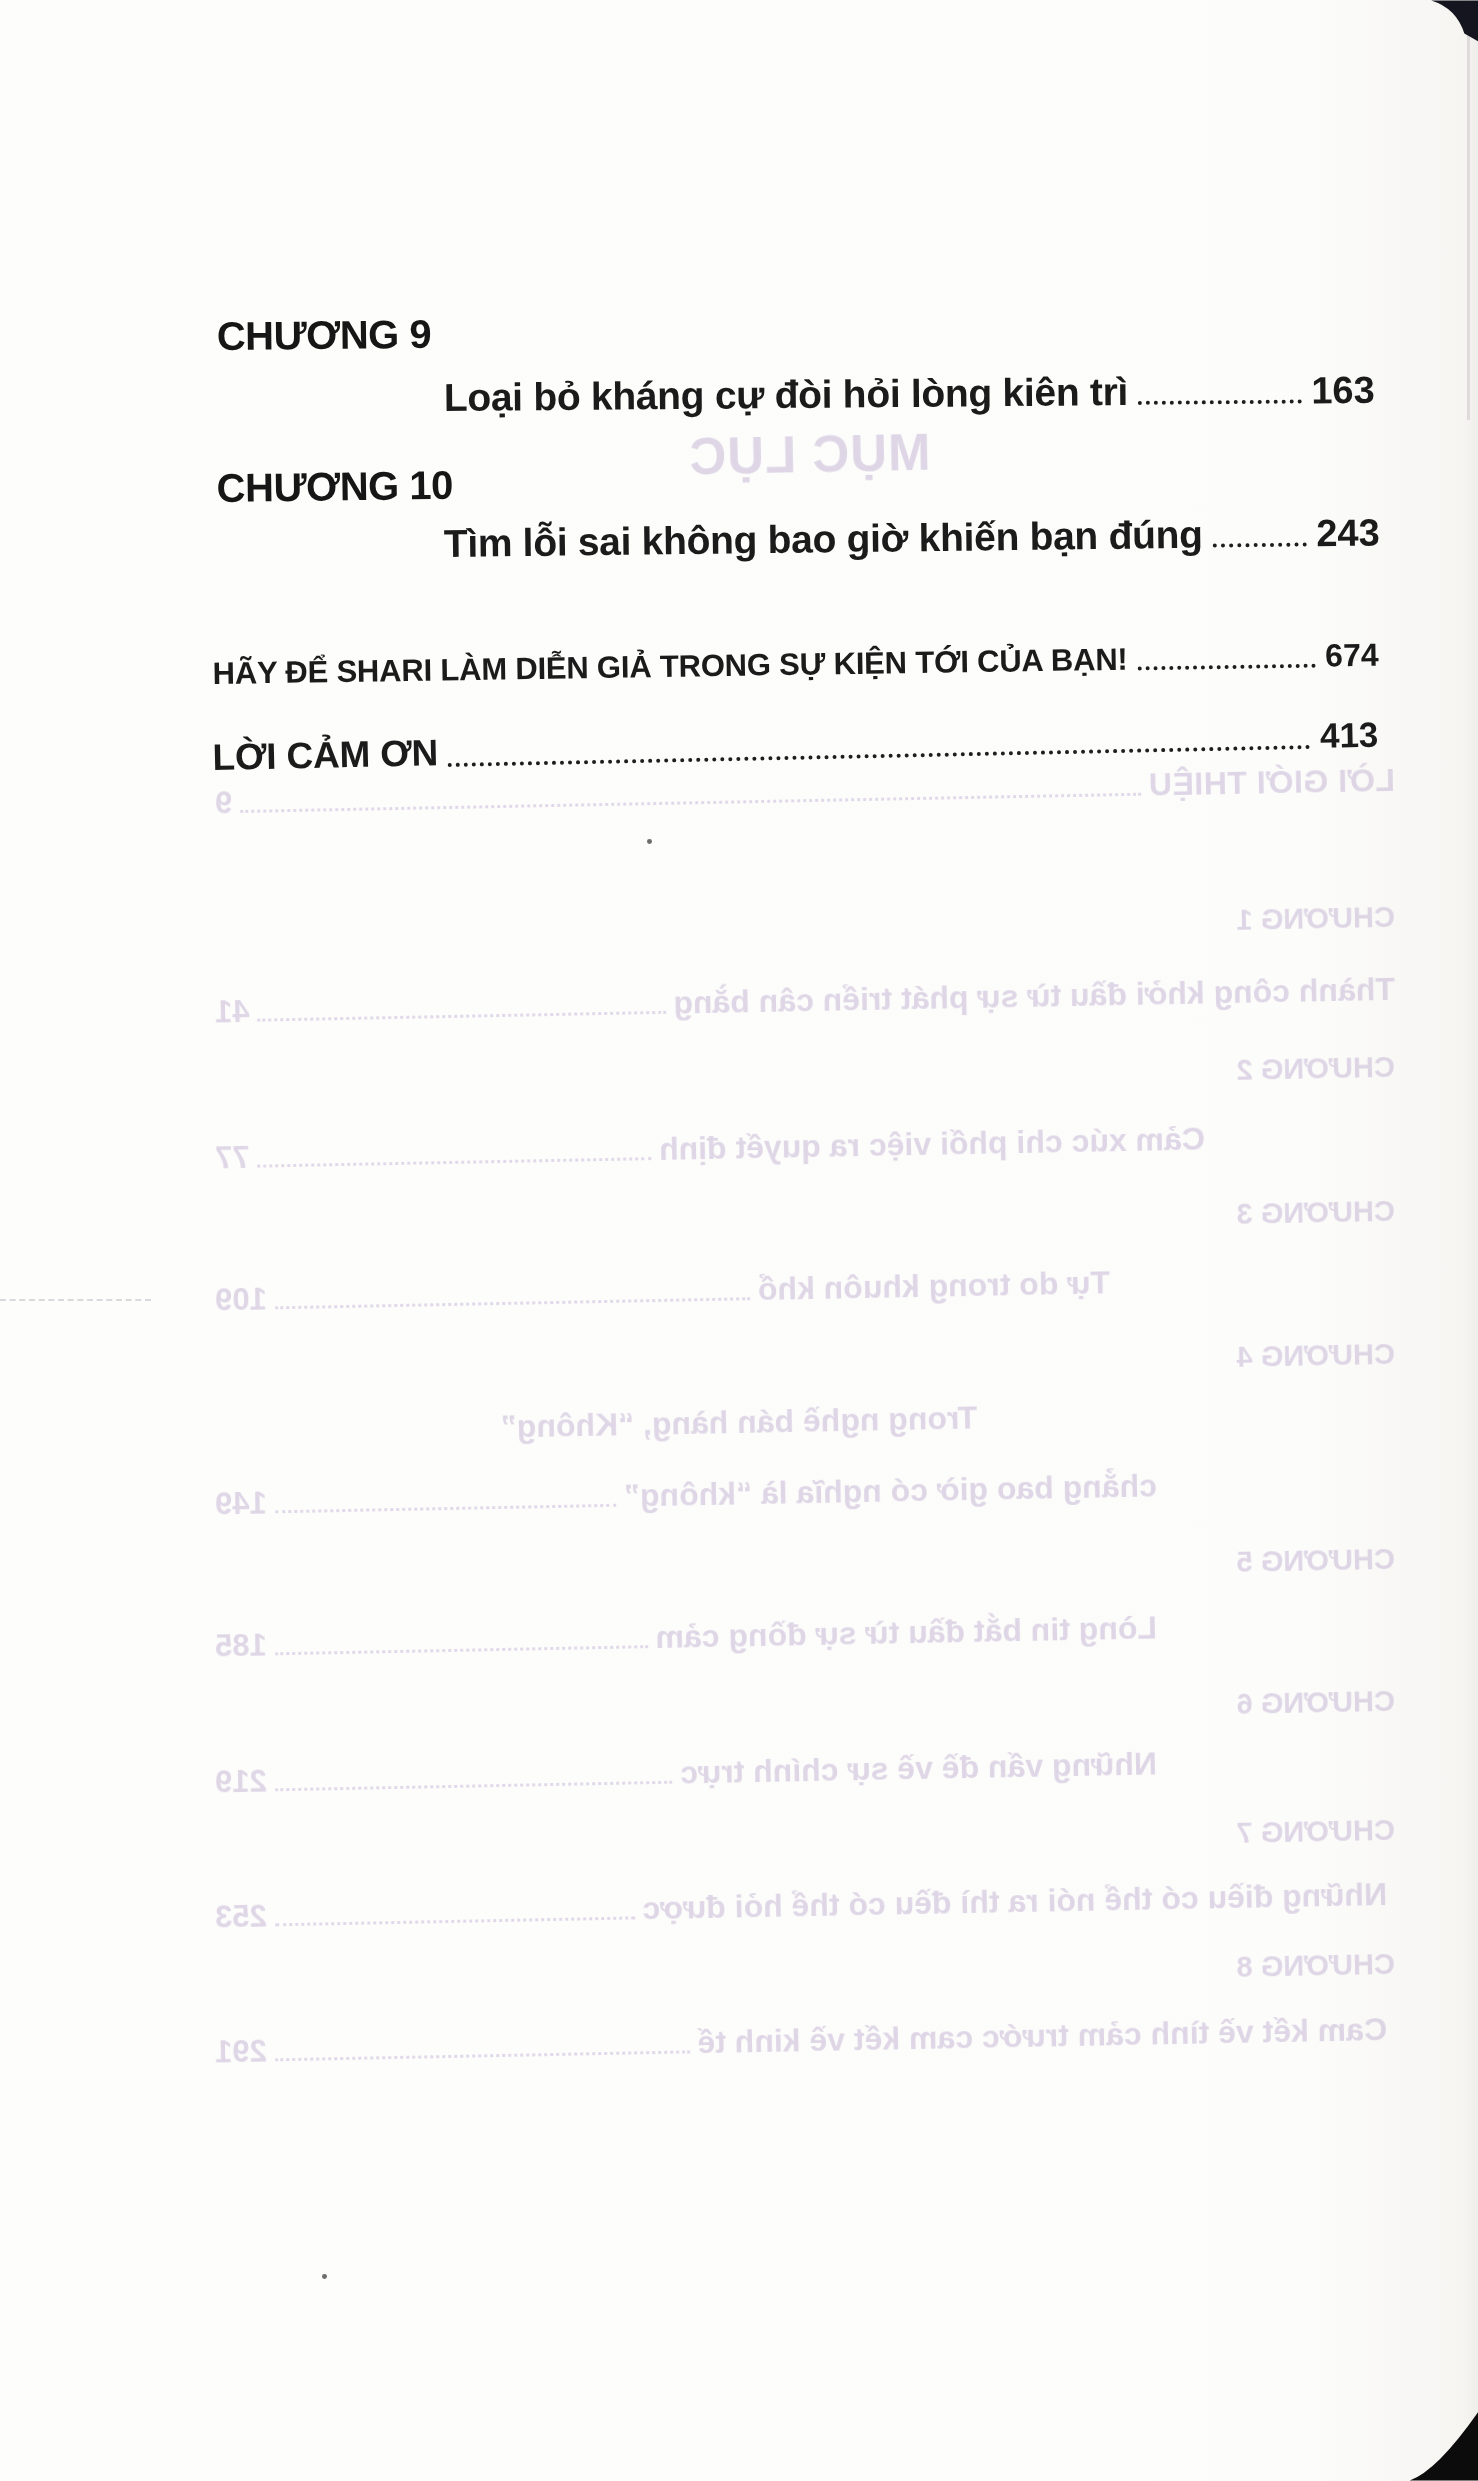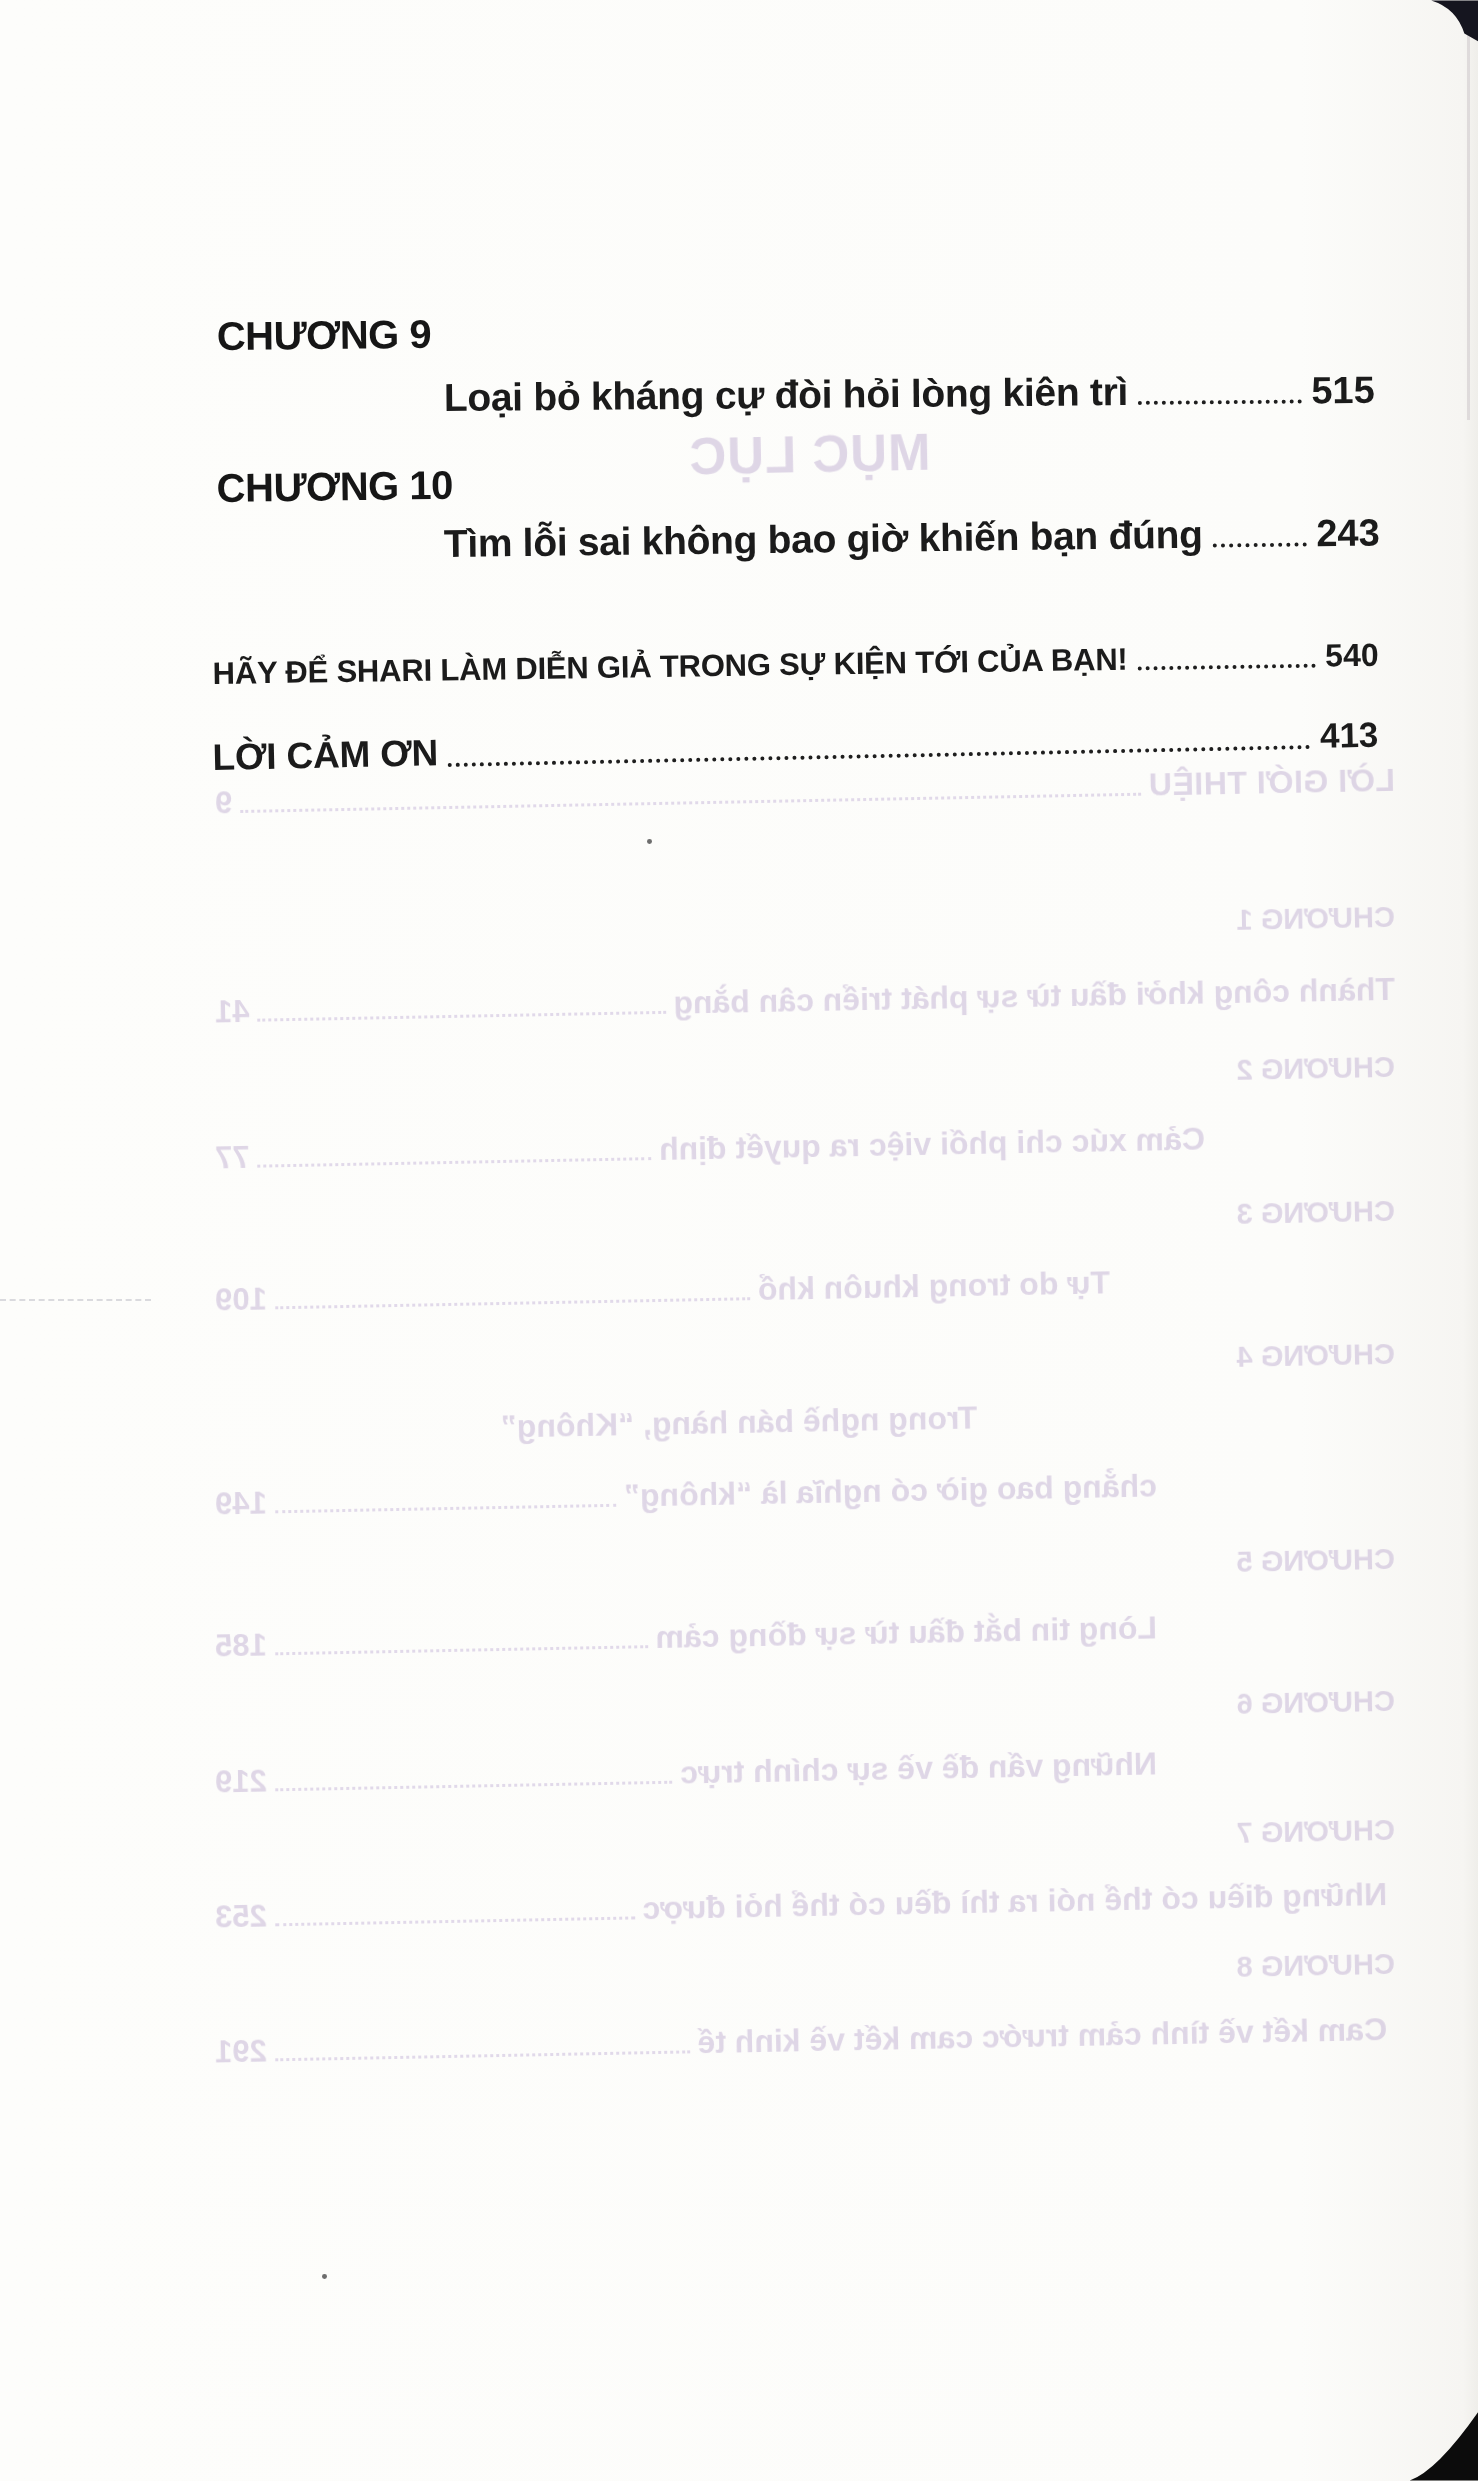--- a/index.html
+++ b/index.html
@@ -122,7 +122,7 @@
 <div class="abs front-row" style="left:444px;top:376px;width:931px;transform:rotate(-0.5deg);">
   <span class="title">Loại bỏ kháng cự đòi hỏi lòng kiên trì</span>
   <span class="leader"></span>
-  <span class="pagenum">515</span>
+  <span class="pagenum">163</span>
 </div>
 
 <div class="abs front-label" style="left:217px;top:466px;transform:rotate(-0.8deg);">CHƯƠNG 10</div>

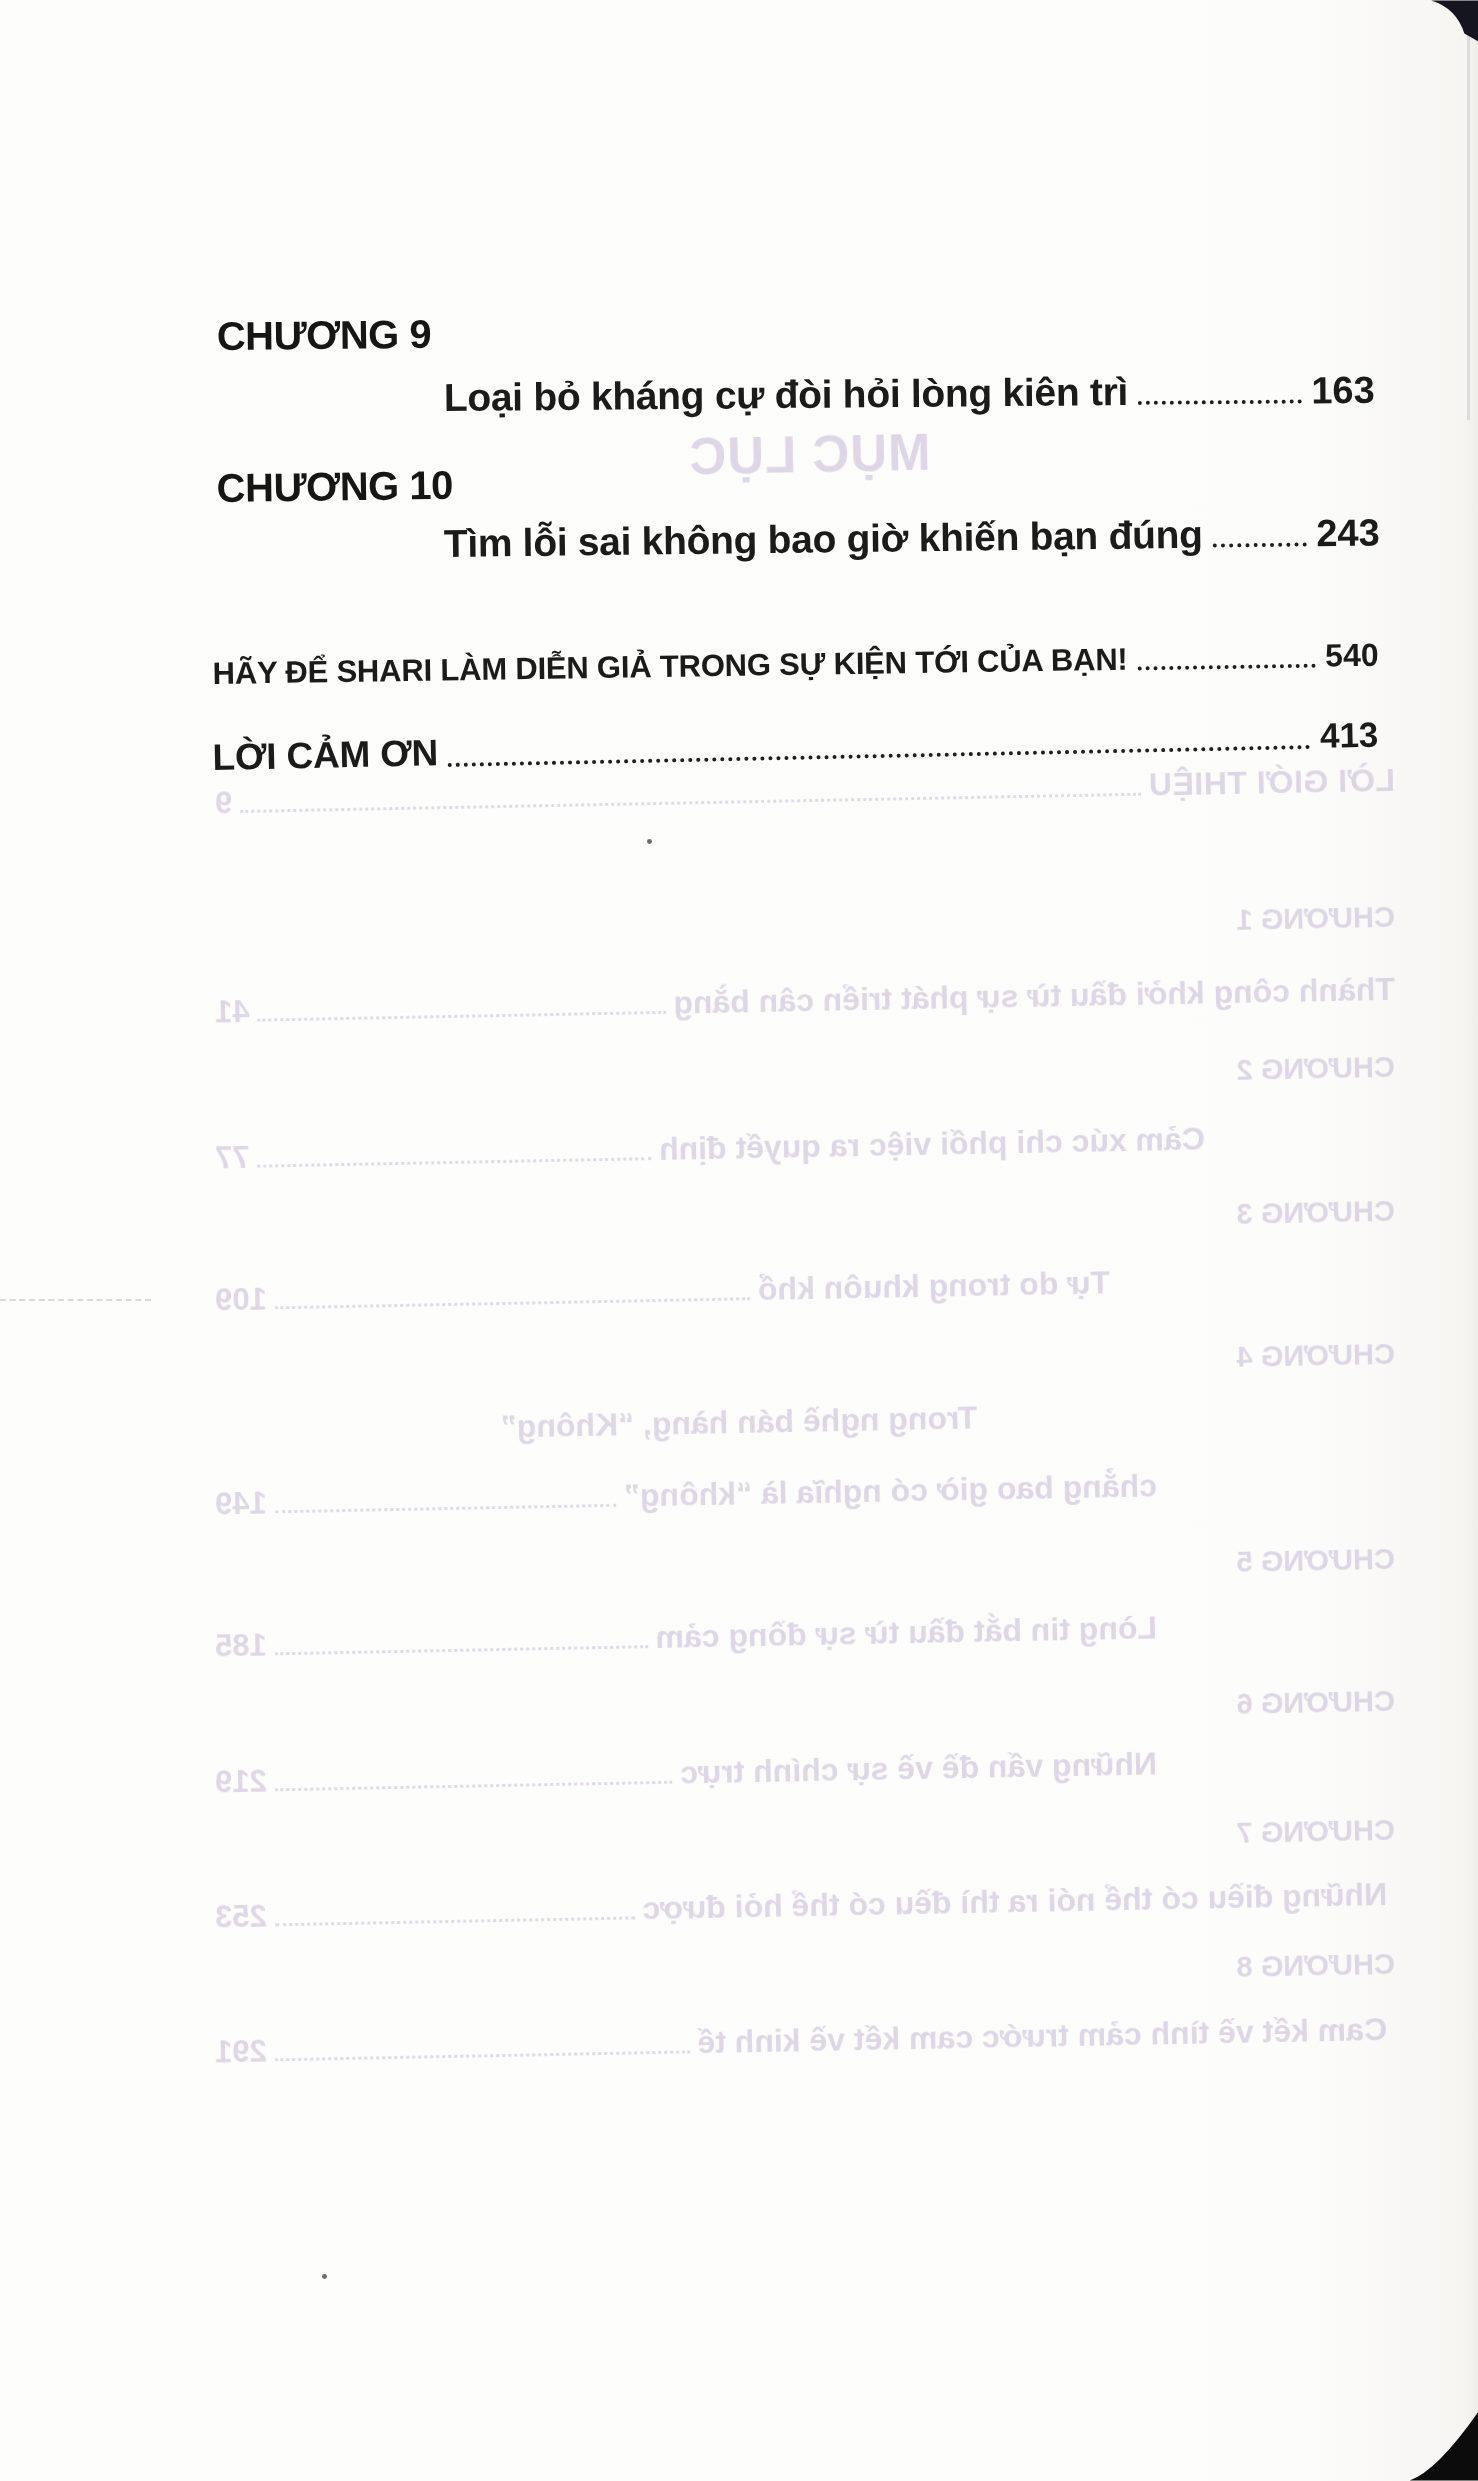--- a/index.html
+++ b/index.html
@@ -136,7 +136,7 @@
 <div class="abs front-row caps" style="left:213px;top:655px;width:1166px;transform:rotate(-0.9deg);">
   <span class="title">HÃY ĐỂ SHARI LÀM DIỄN GIẢ TRONG SỰ KIỆN TỚI CỦA BẠN!</span>
   <span class="leader"></span>
-  <span class="pagenum">540</span>
+  <span class="pagenum">674</span>
 </div>
 
 <div class="abs front-row caps thanks" style="left:213px;top:737px;width:1166px;transform:rotate(-1.2deg);">

